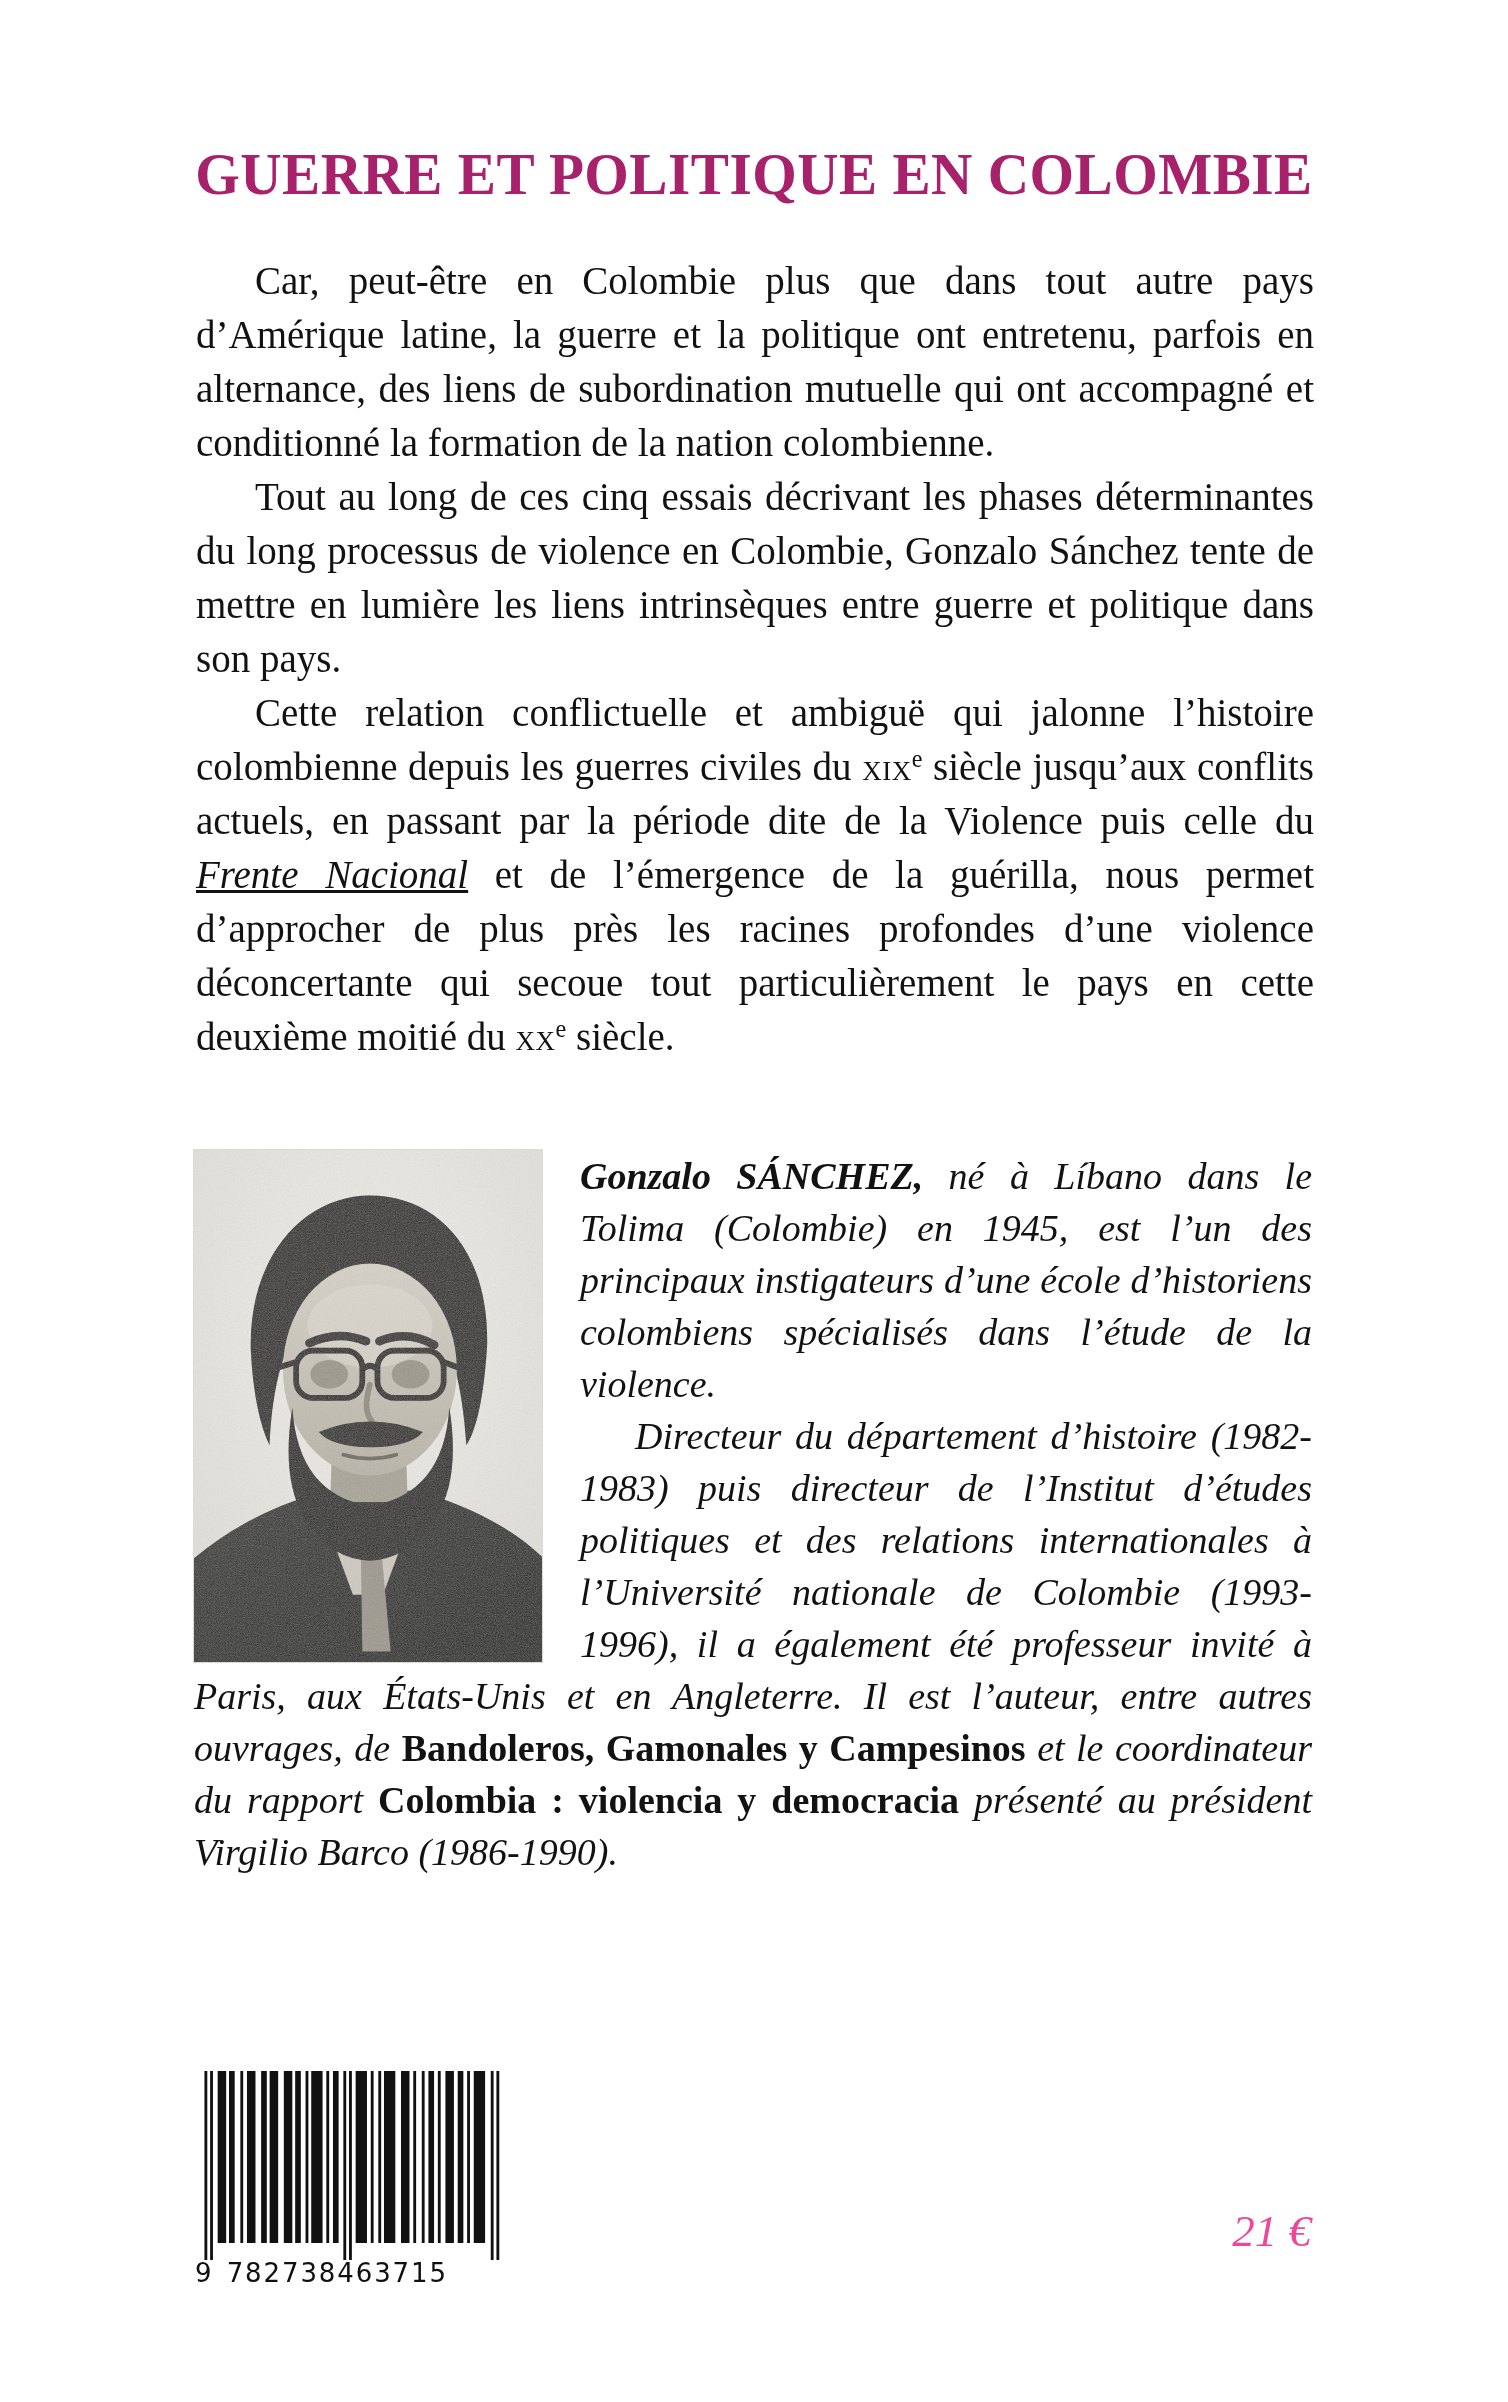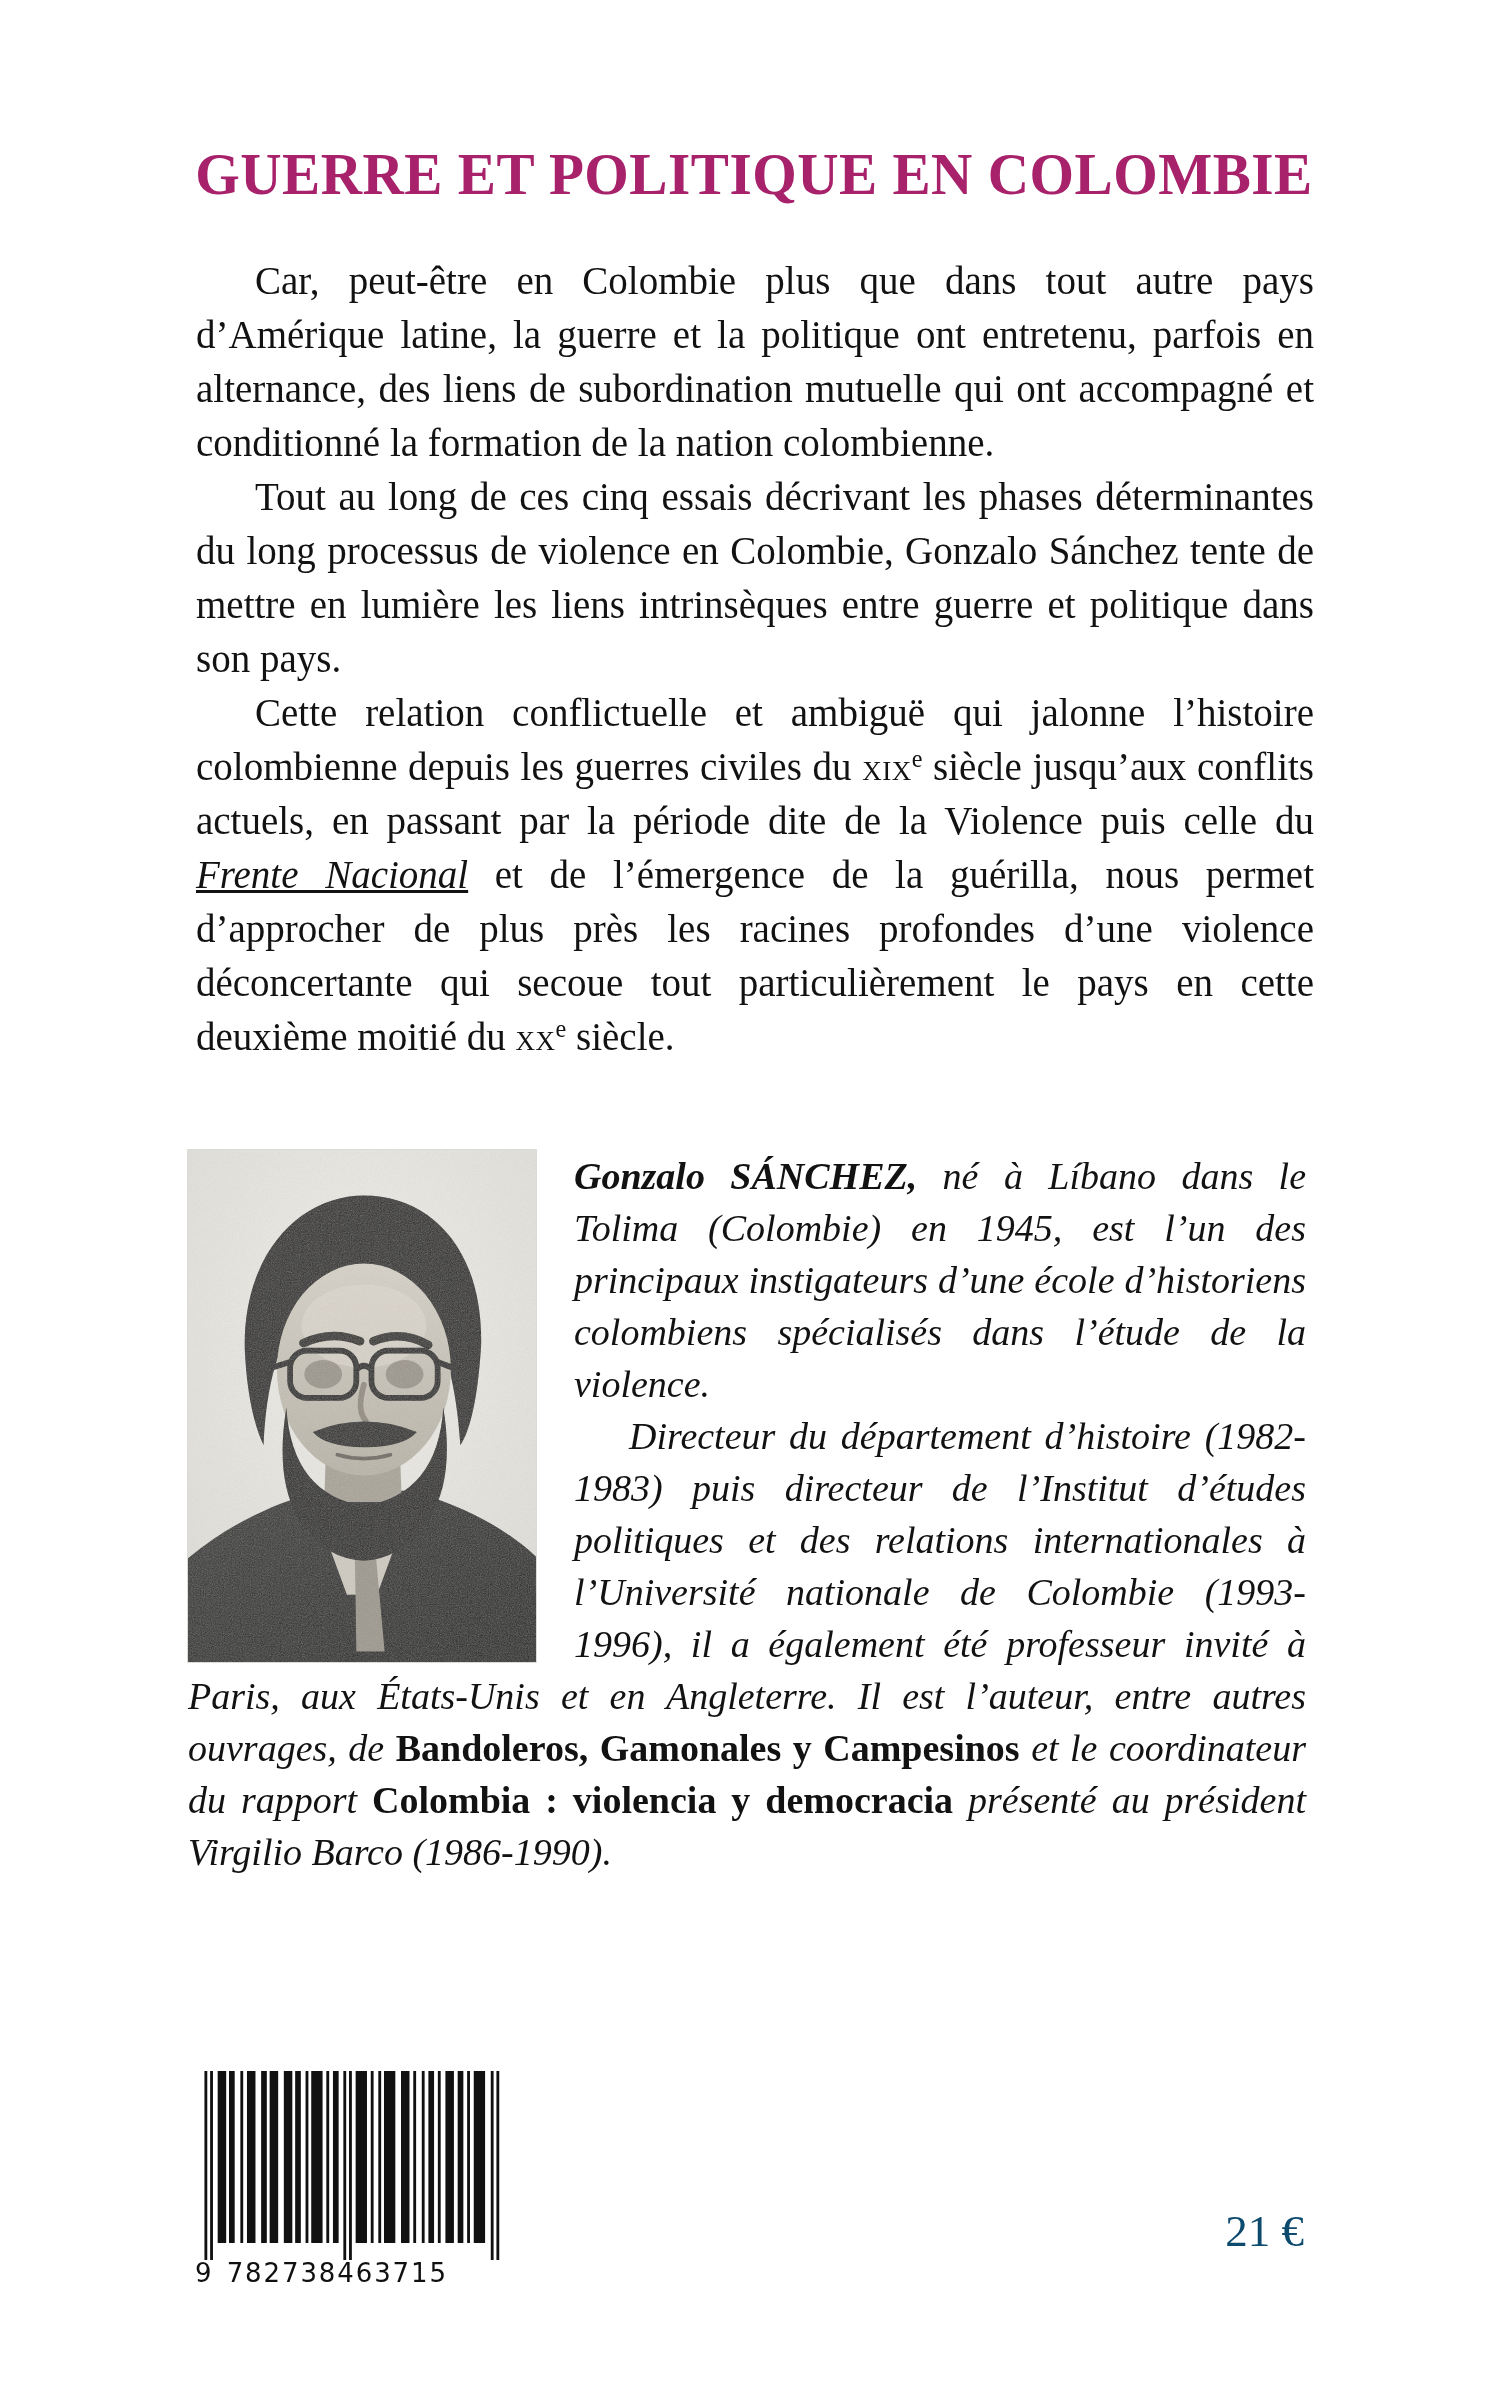--- a/index.html
+++ b/index.html
@@ -69,7 +69,7 @@
   
   .author-wrap {
     position: absolute;
-    left: 188px;
+    left: 194px;
     top: 1150px;
     width: 1118px;
   }

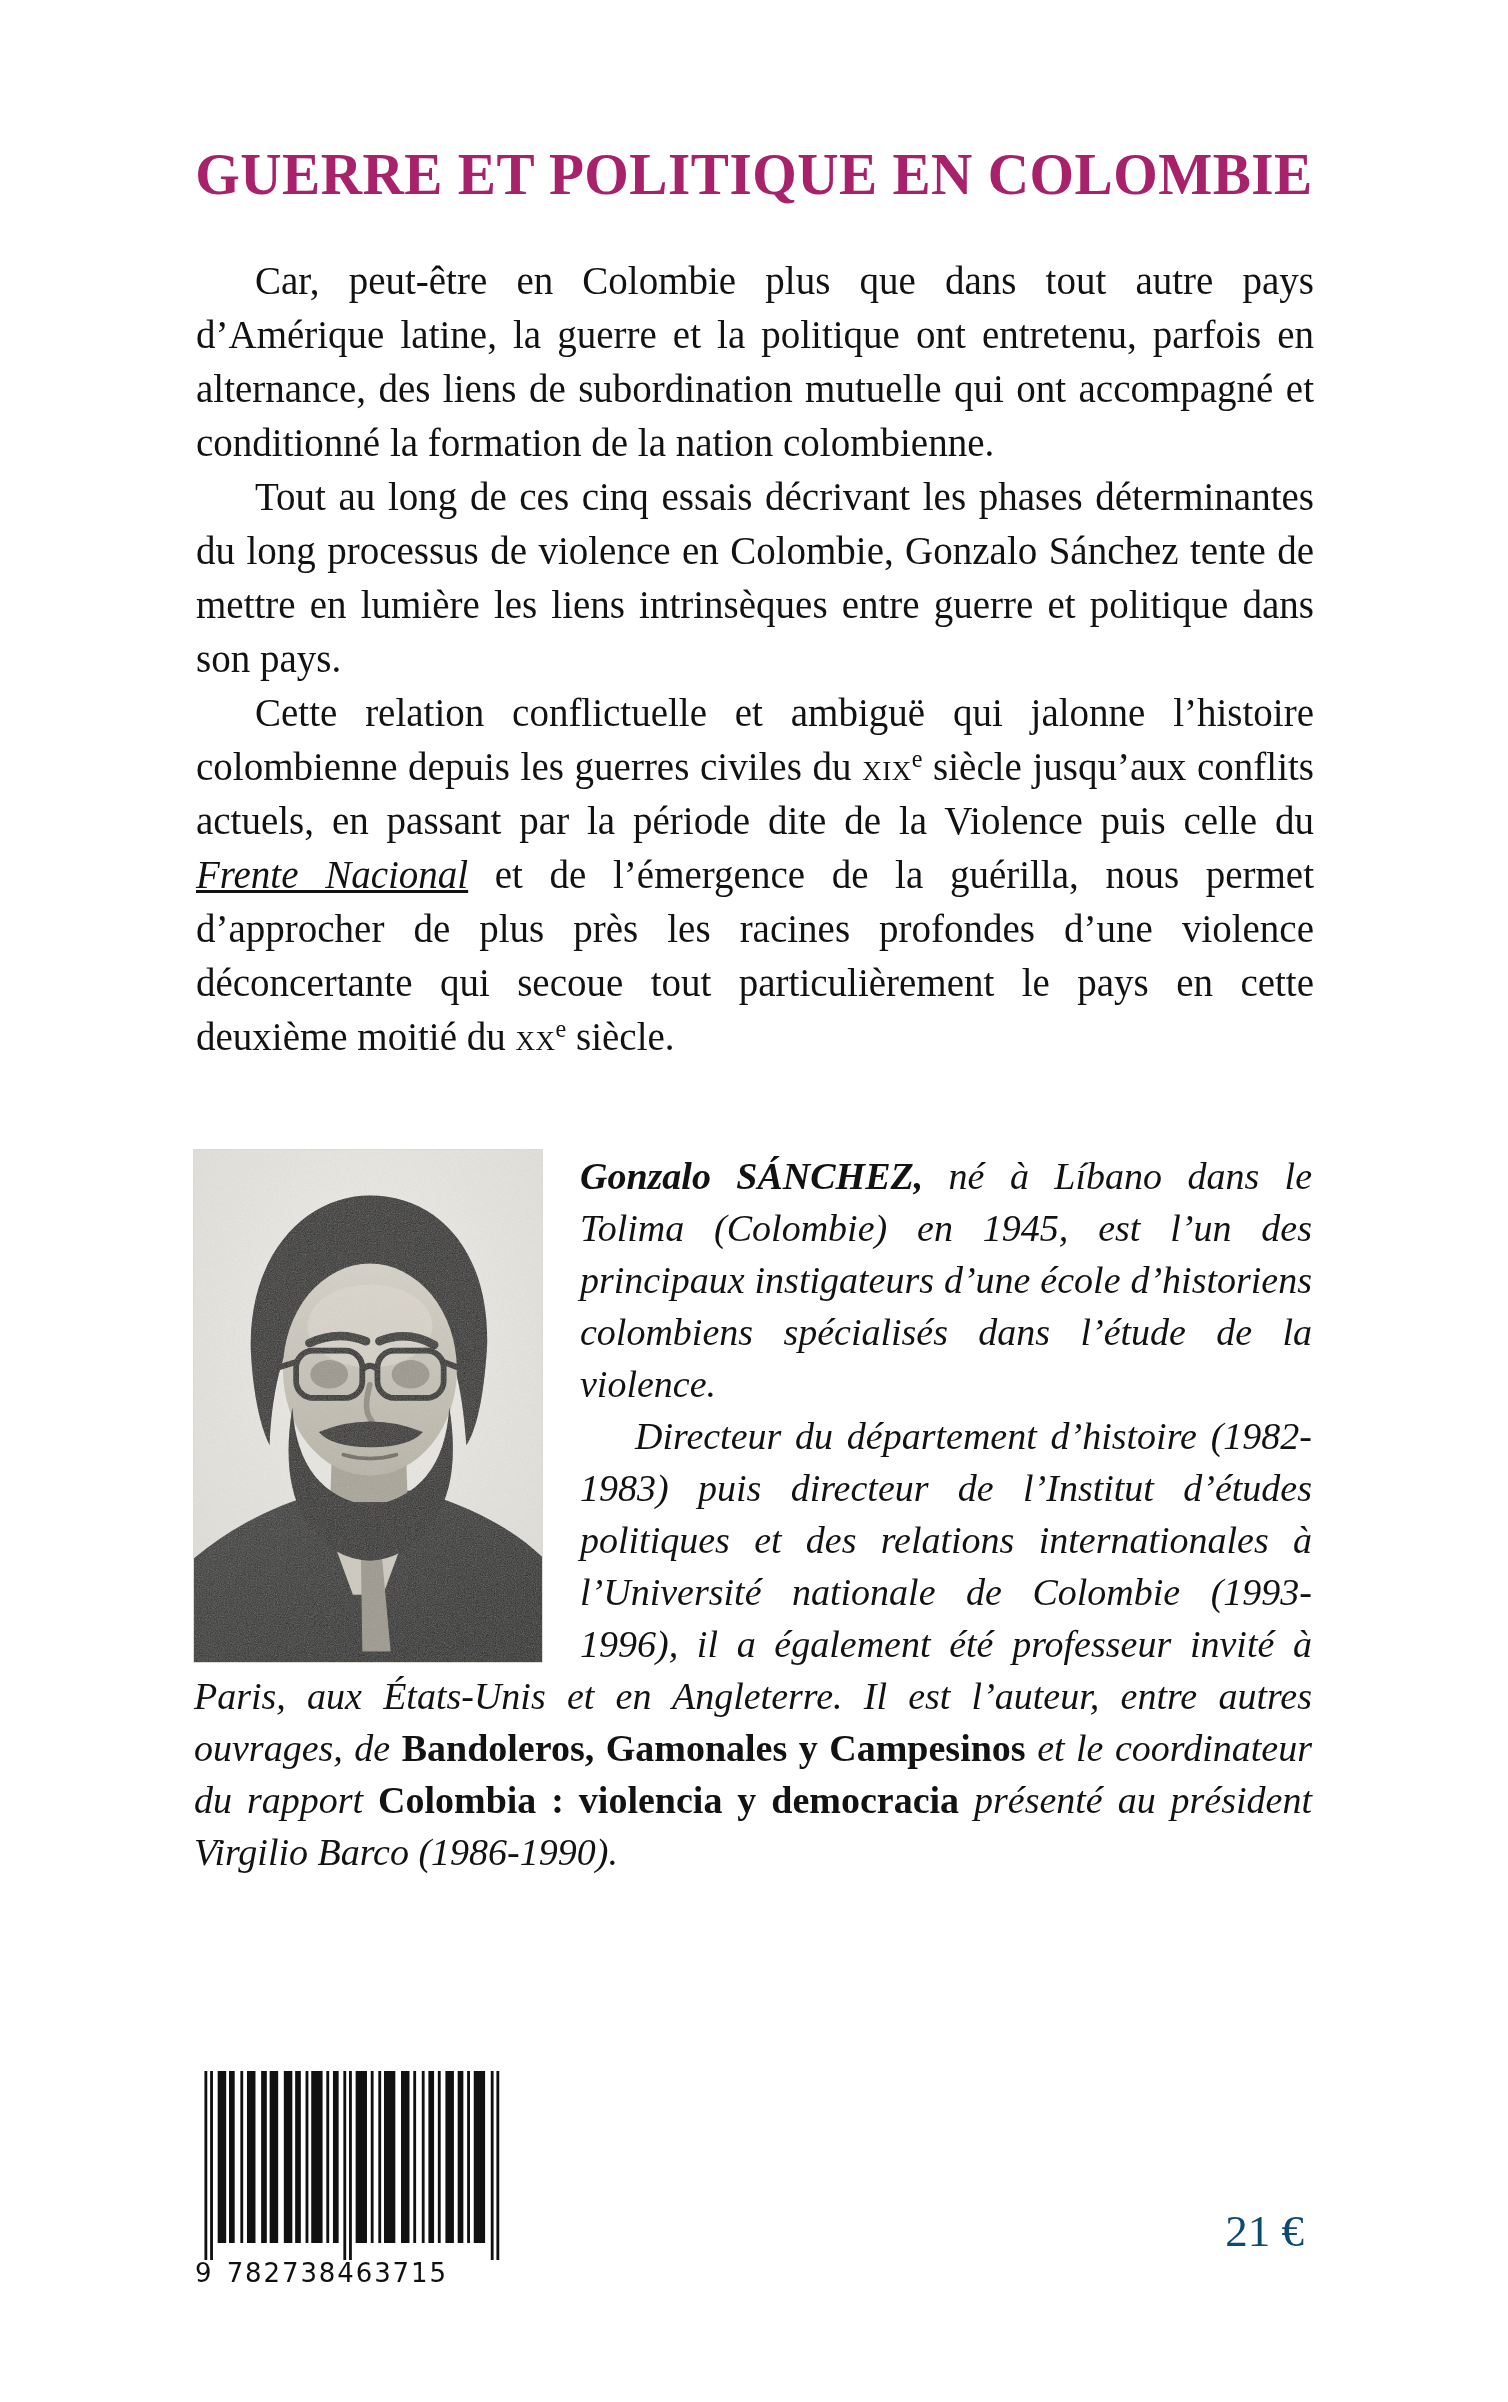--- a/index.html
+++ b/index.html
@@ -119,11 +119,12 @@
 
   .price {
     position: absolute;
-    right: 204px;
+    right: 197px;
     top: 2205px;
     font-size: 45px;
-    color: #0c4a6e;
+    color: #ec4899;
     text-align: right;
+    font-style: italic;
   }
   .isbn {
     position: absolute;

